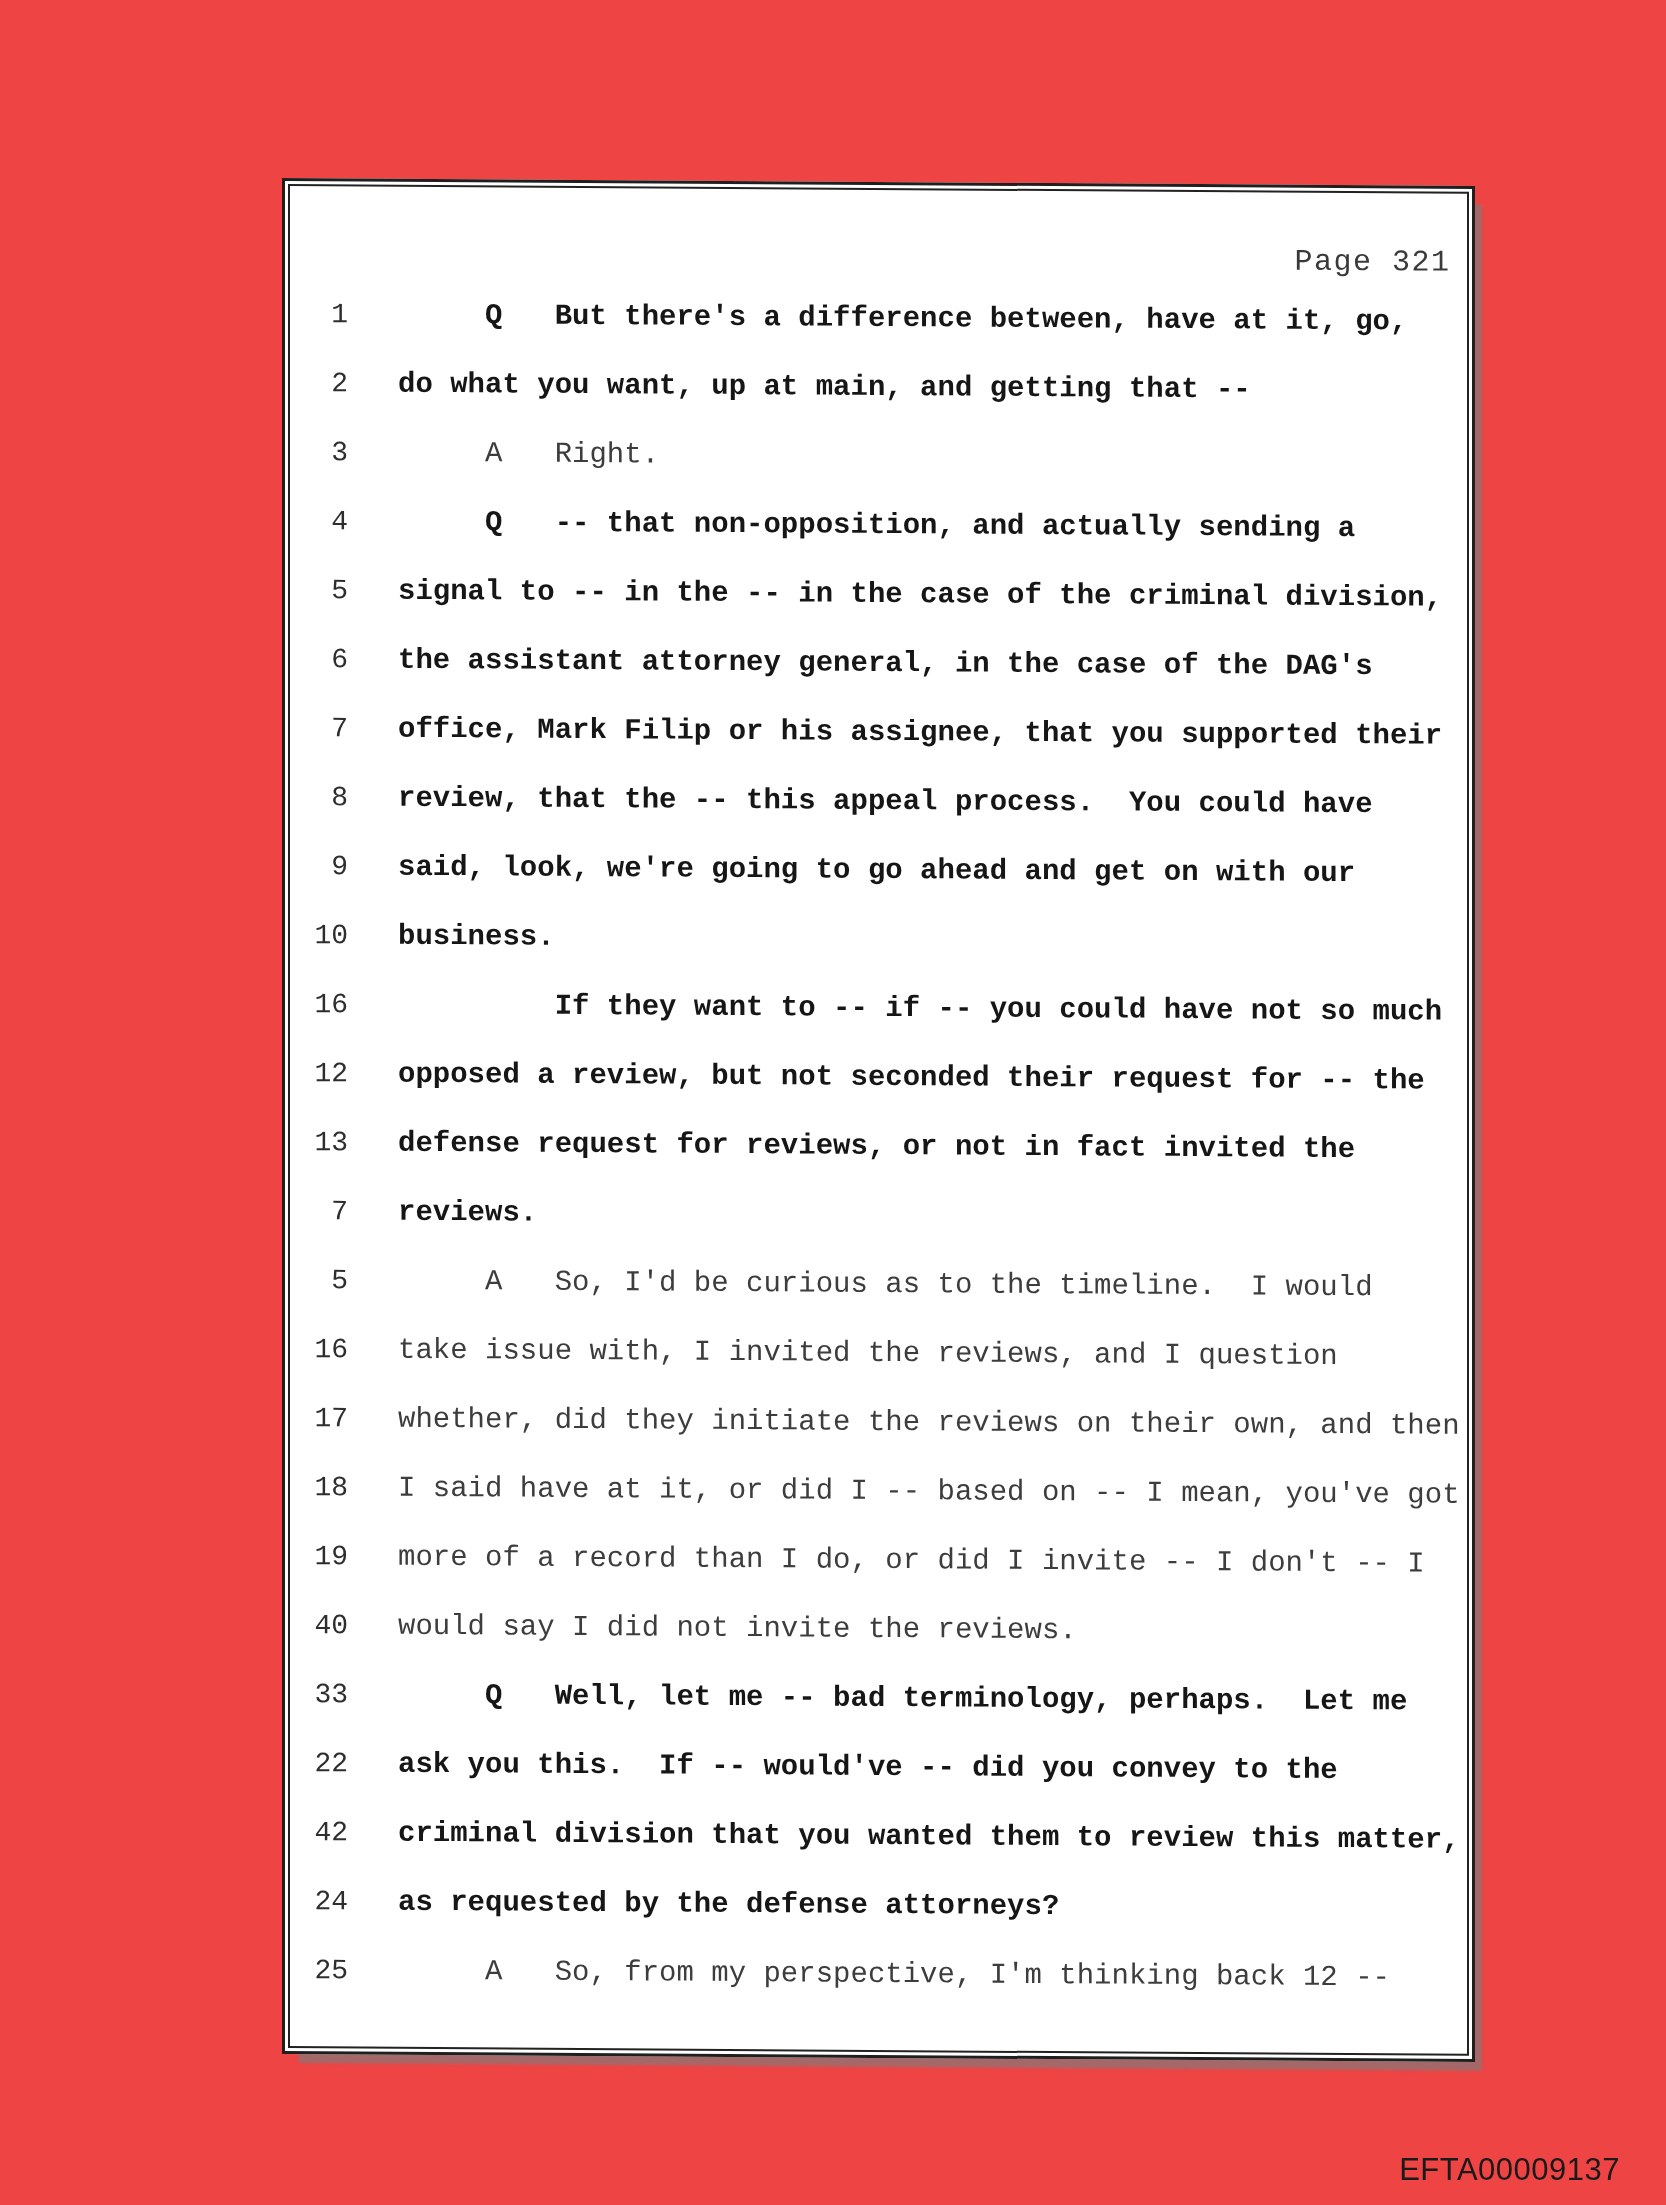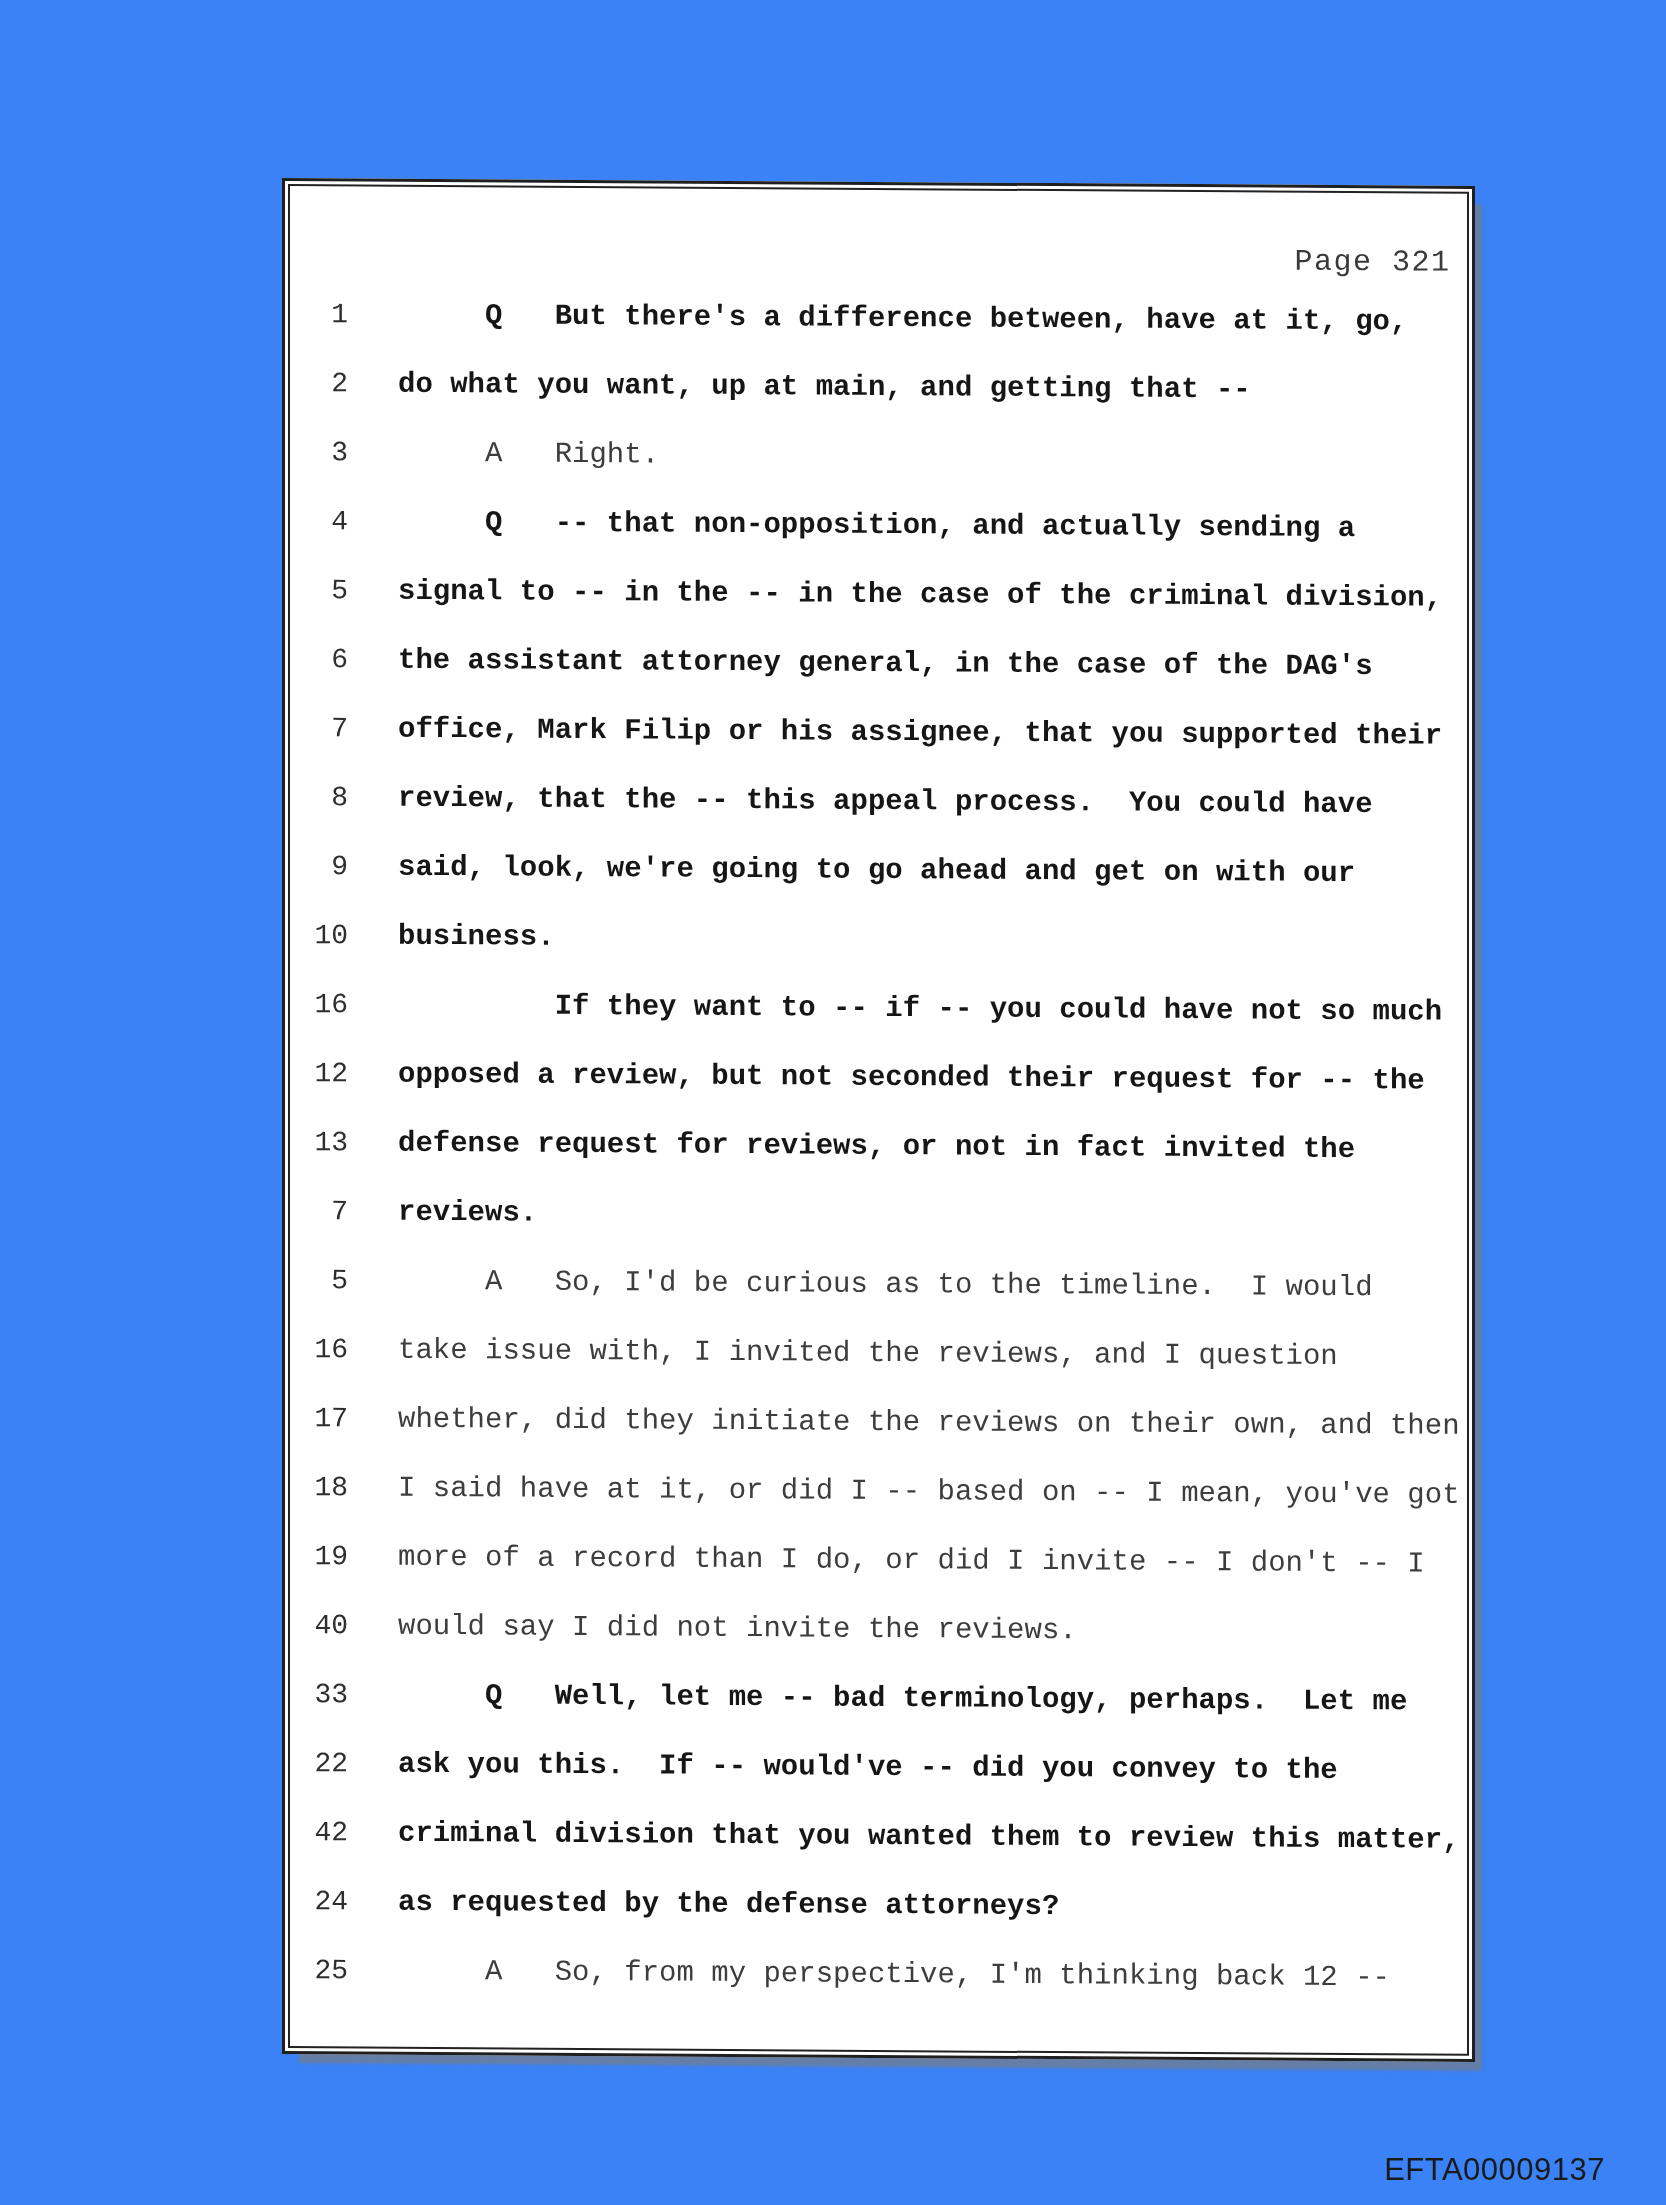--- a/index.html
+++ b/index.html
@@ -16,7 +16,7 @@
     position: relative;
     width: 1666px;
     height: 2205px;
-    background: #3b82f6;
+    background: #ef4444;
   }
 
   

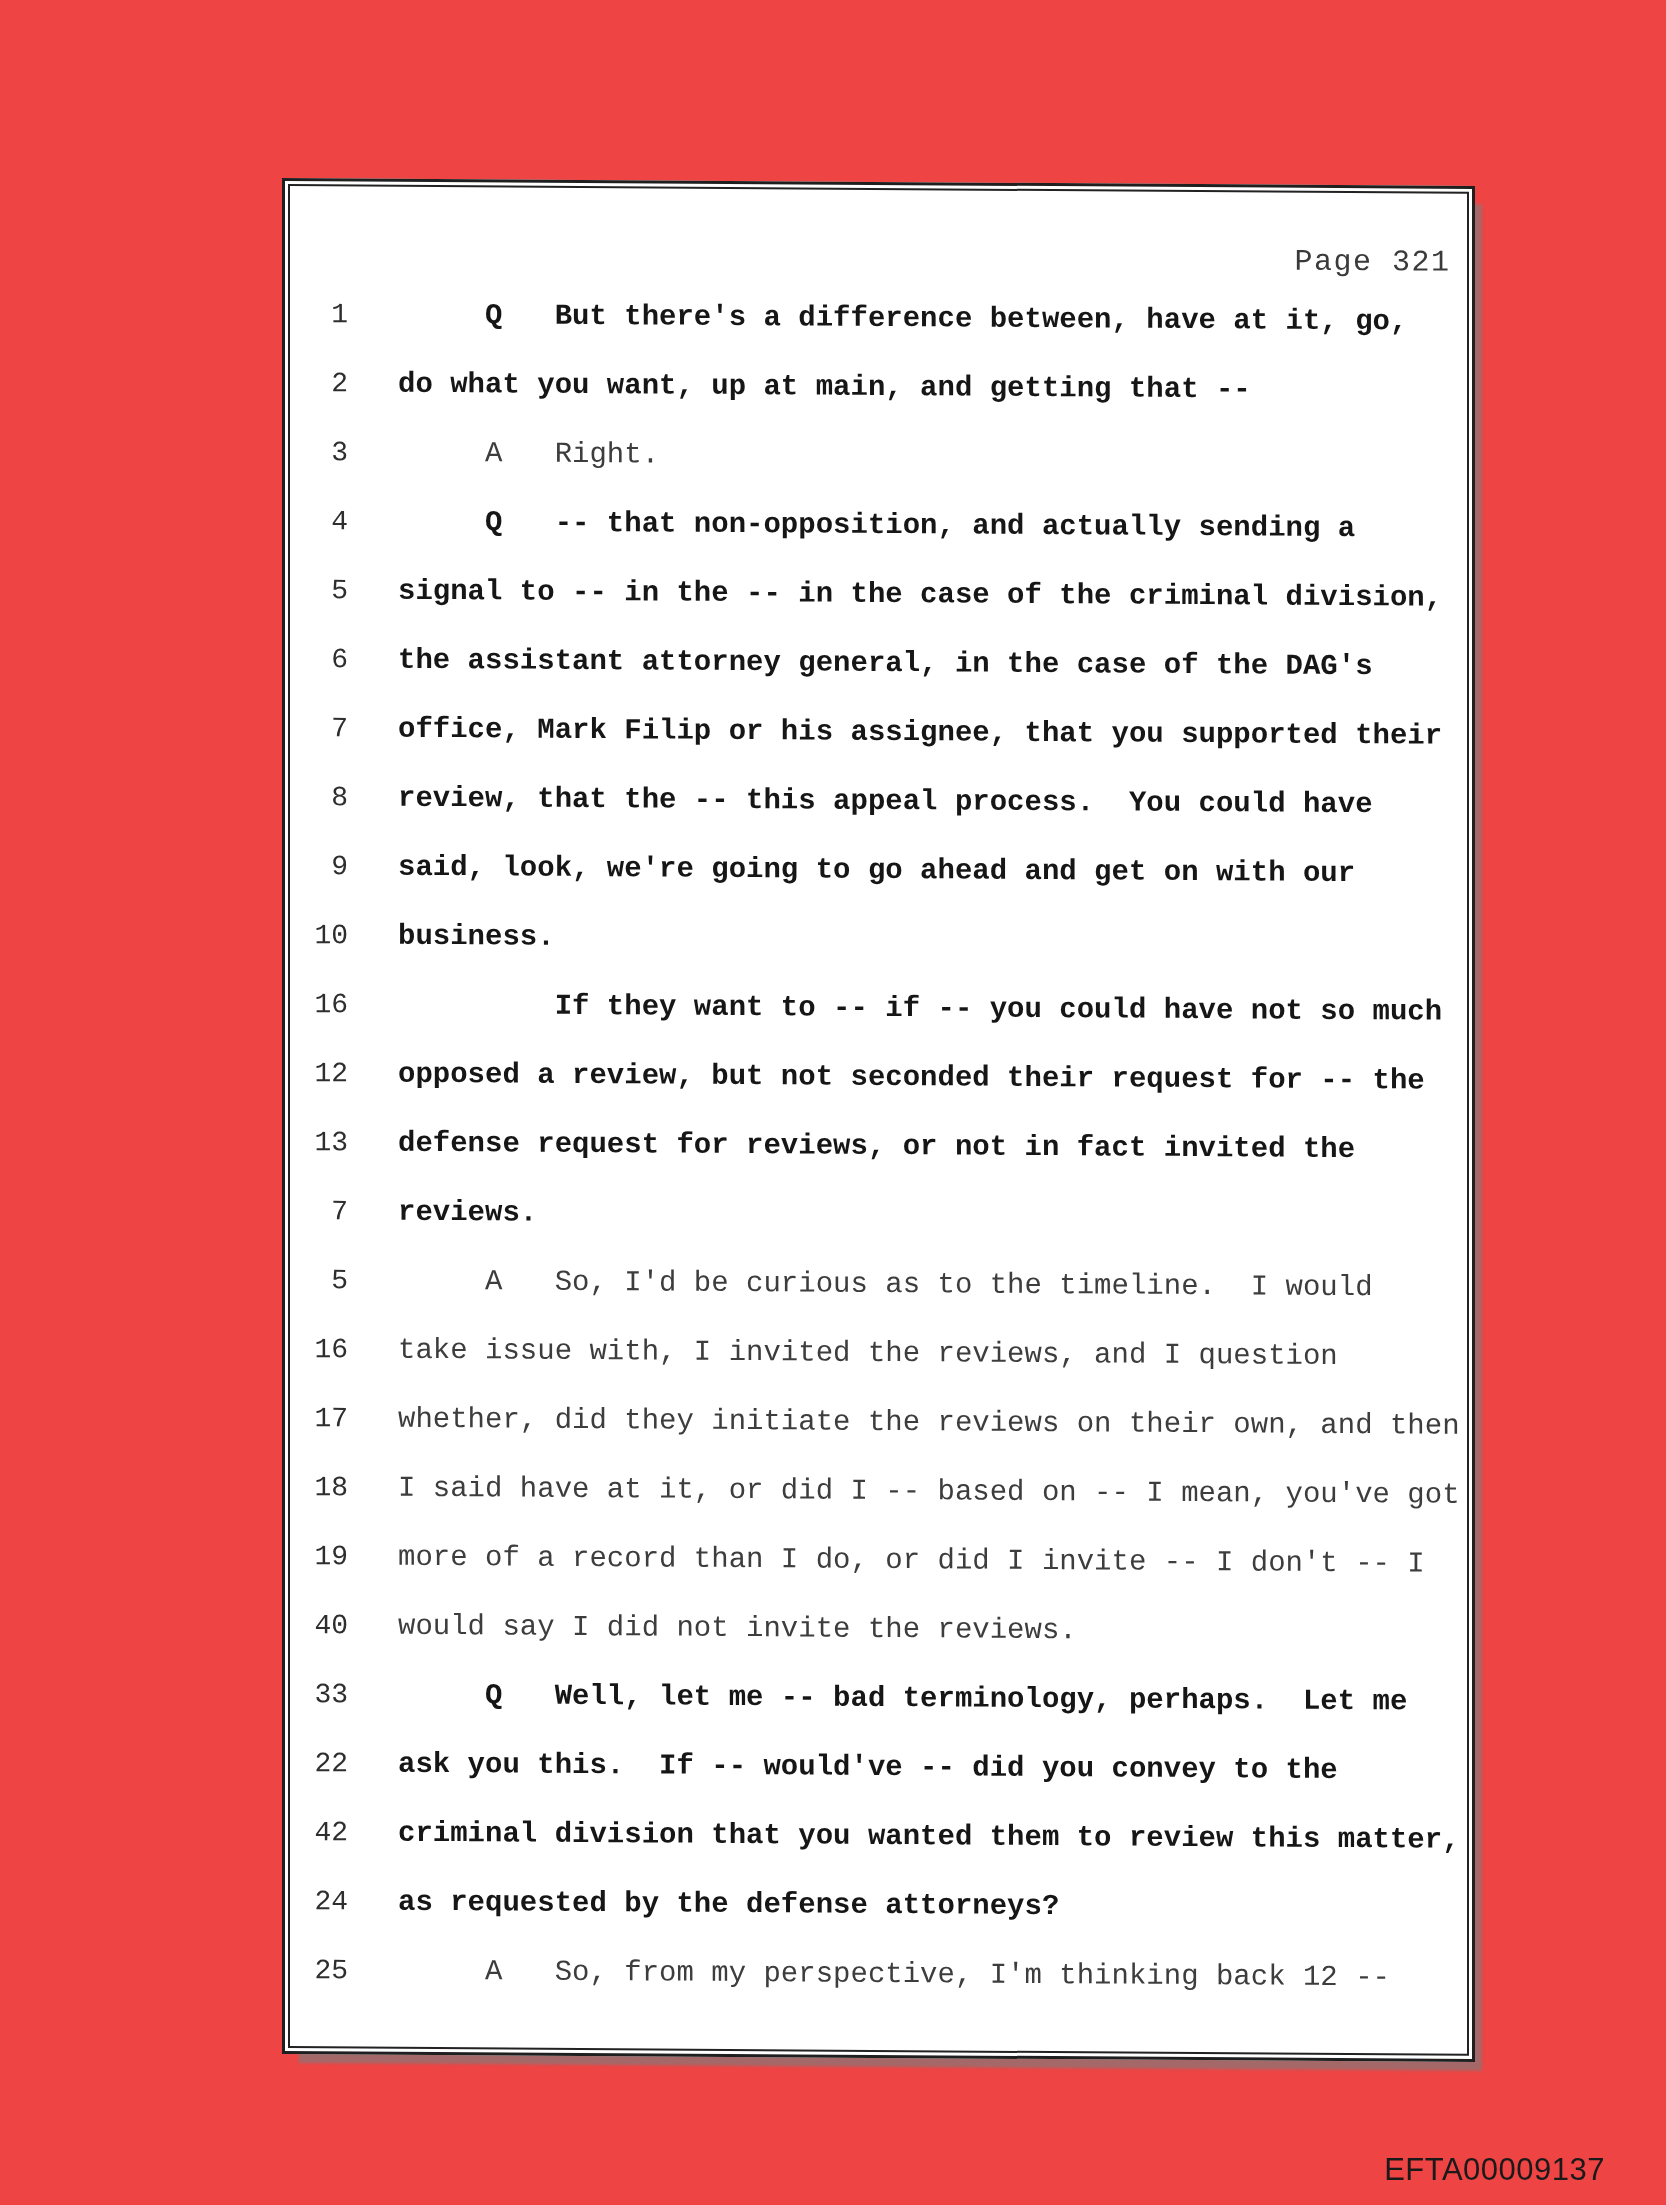--- a/index.html
+++ b/index.html
@@ -92,7 +92,7 @@
   .bates {
     position: absolute;
     top: 2152px;
-    right: 61px;
+    right: 46px;
     font-family: "Liberation Sans", "DejaVu Sans", sans-serif;
     font-size: 31px;
     color: #1a1a1a;

